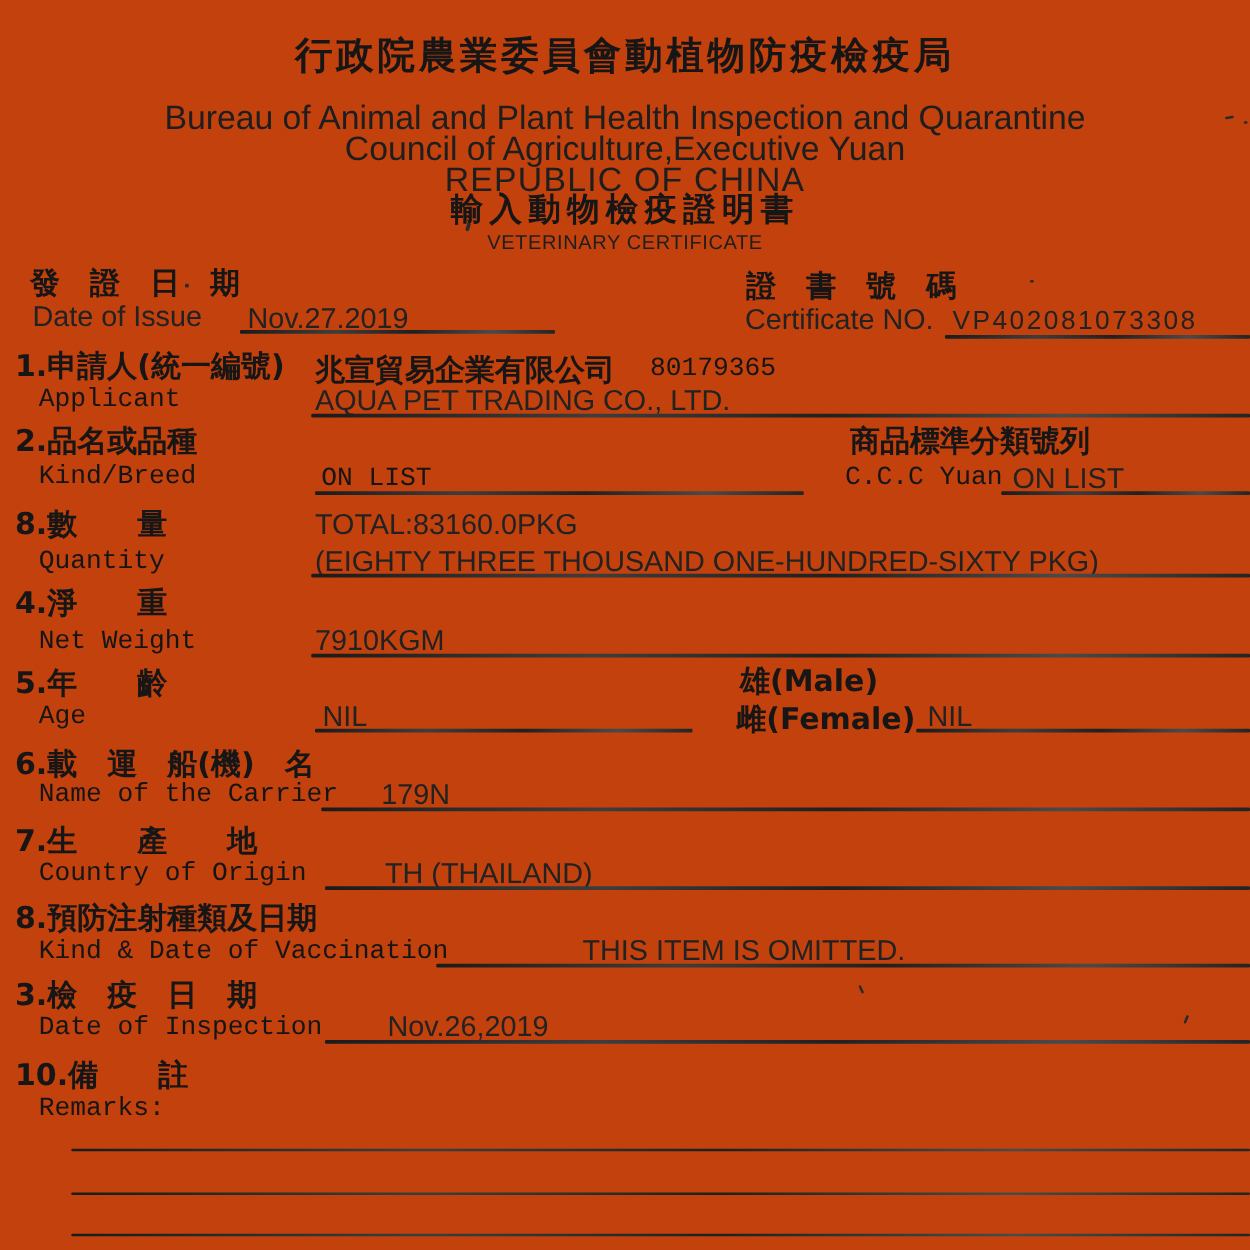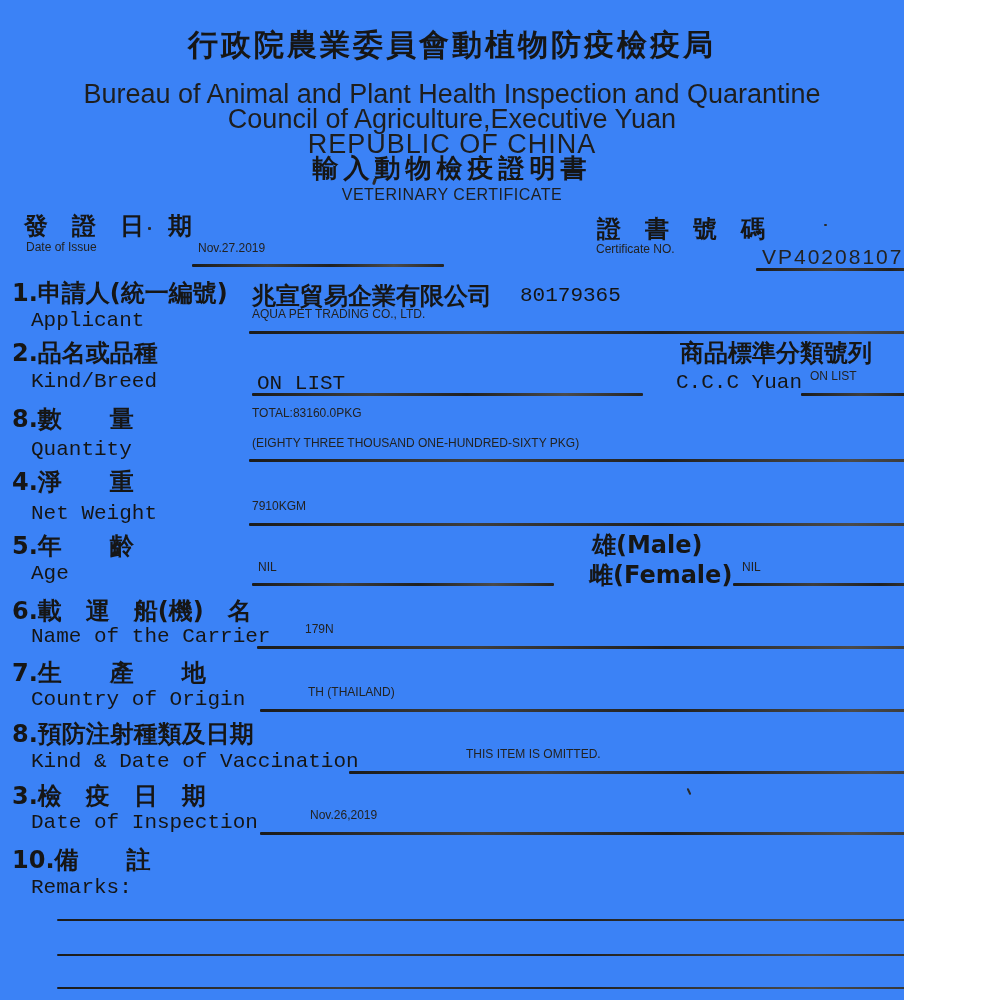--- a/index.html
+++ b/index.html
@@ -5,8 +5,8 @@
   html,body { margin:0; padding:0; }
   body { background:#ffffff; }
   #doc {
-    position:relative; width:904px; height:1000px;
-    background:#3b82f6; overflow:hidden;
+    position:relative; width:1000px; height:1000px;
+    background:#c2410c; overflow:hidden;
     font-family:"Liberation Sans","DejaVu Sans",sans-serif;
     color:#1c1c1c;
   }

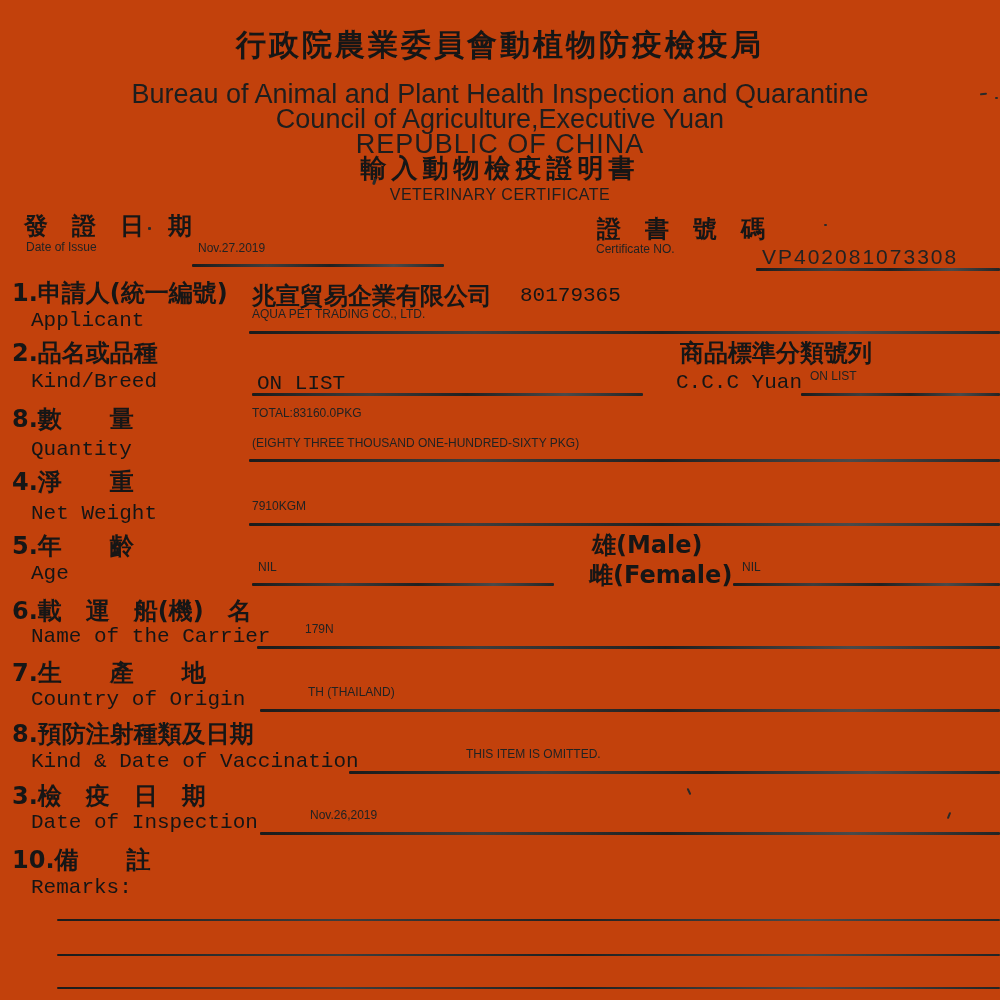--- a/index.html
+++ b/index.html
@@ -16,7 +16,7 @@
   .zh-title { font-size:30px; letter-spacing:3px; font-weight:600; }
   .zh-doc-title { font-size:26px; letter-spacing:5px; font-weight:600; }
   
-  .sans { font-family:"Liberation Sans","DejaVu Sans",sans-serif; font-size:12px; color:#222; }
+  .sans { font-family:"Liberation Sans","DejaVu Sans",sans-serif; font-size:23px; color:#222; }
   .hdr { font-size:27px; color:#1e1e1e; }
   .certnum { font-size:21px; letter-spacing:2px; }
   .vetcert { font-size:16px; letter-spacing:0.5px; color:#1e1e1e; }

